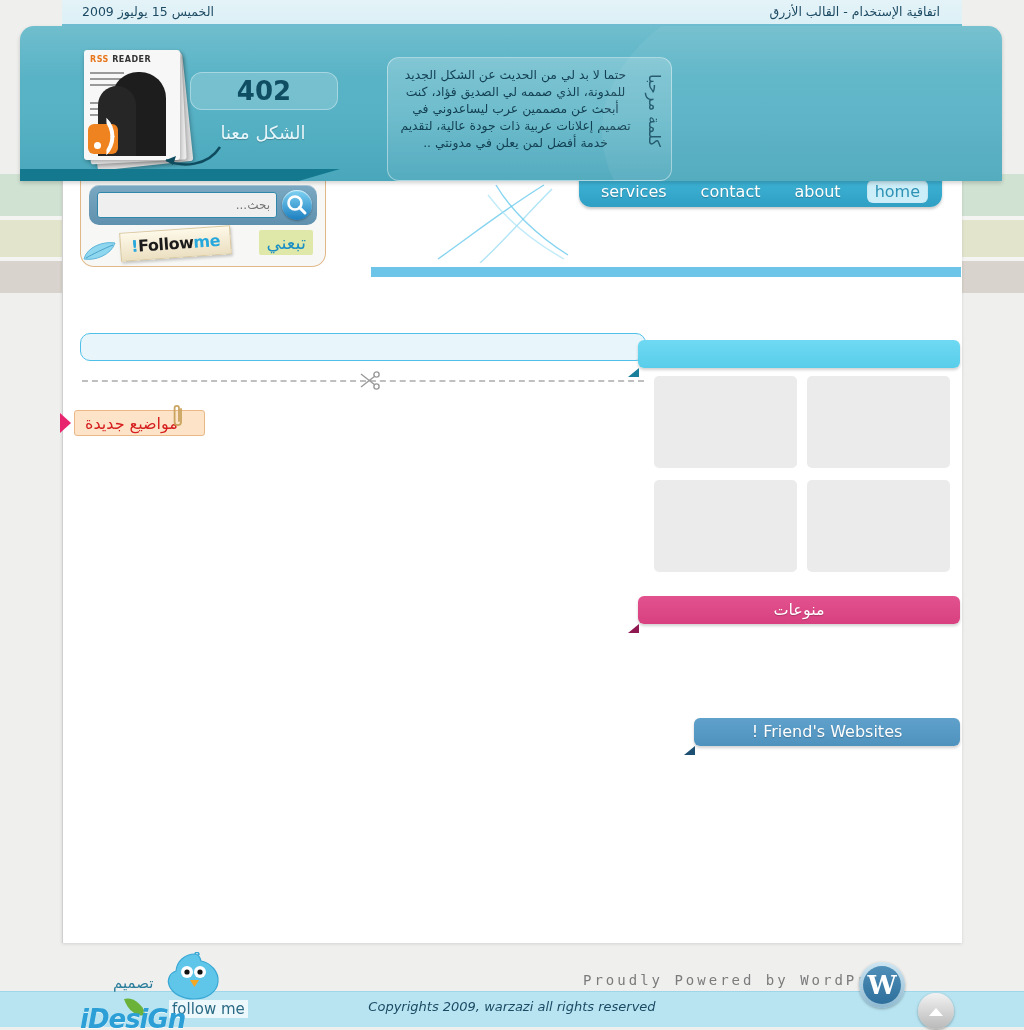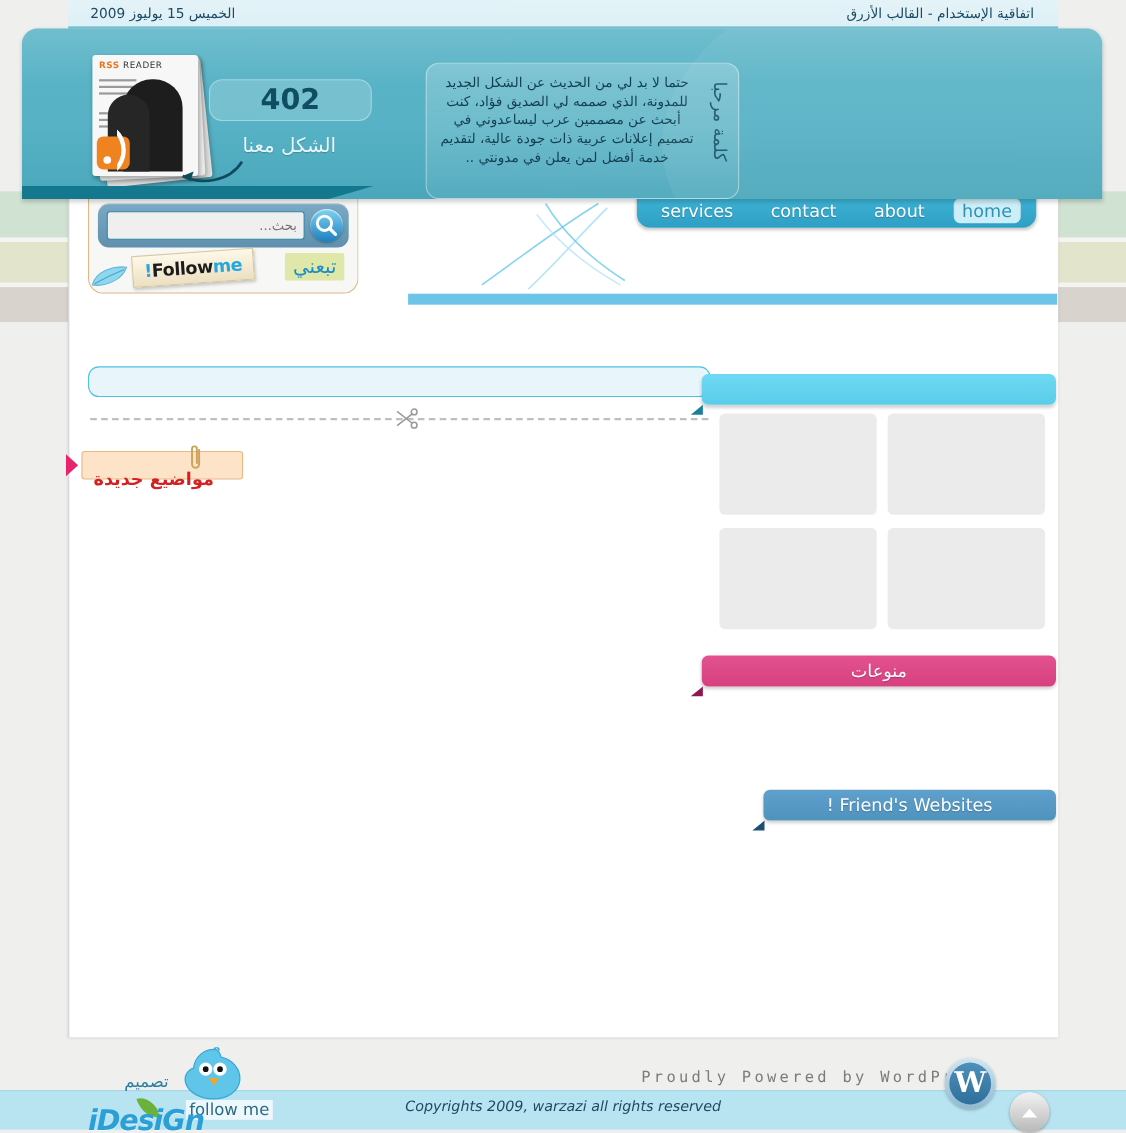--- a/index.html
+++ b/index.html
@@ -86,7 +86,7 @@
   .sheet.s1{ right:2px;  top:10px; width:96px; height:108px; background:#dcdcdc; transform:rotate(-6deg); }
   .sheet.s2{ right:6px;  top:6px;  width:96px; height:108px; background:#ebebeb; transform:rotate(-3deg); }
   .sheet.s3{ right:10px; top:2px;  width:96px; height:110px; background:#f7f7f7; transform:rotate(0deg); overflow:hidden; }
-  .rss-title{ position:absolute; left:6px; top:5px; font-size:8px; font-weight:normal; letter-spacing:.5px; color:#333; }
+  .rss-title{ position:absolute; left:6px; top:5px; font-size:8px; font-weight:bold; letter-spacing:.5px; color:#333; }
   .rss-title b{ color:#e8761c; }
   .rss-line{ position:absolute; left:6px; height:2px; background:#9a9a9a; }
   .rss-silhouette{

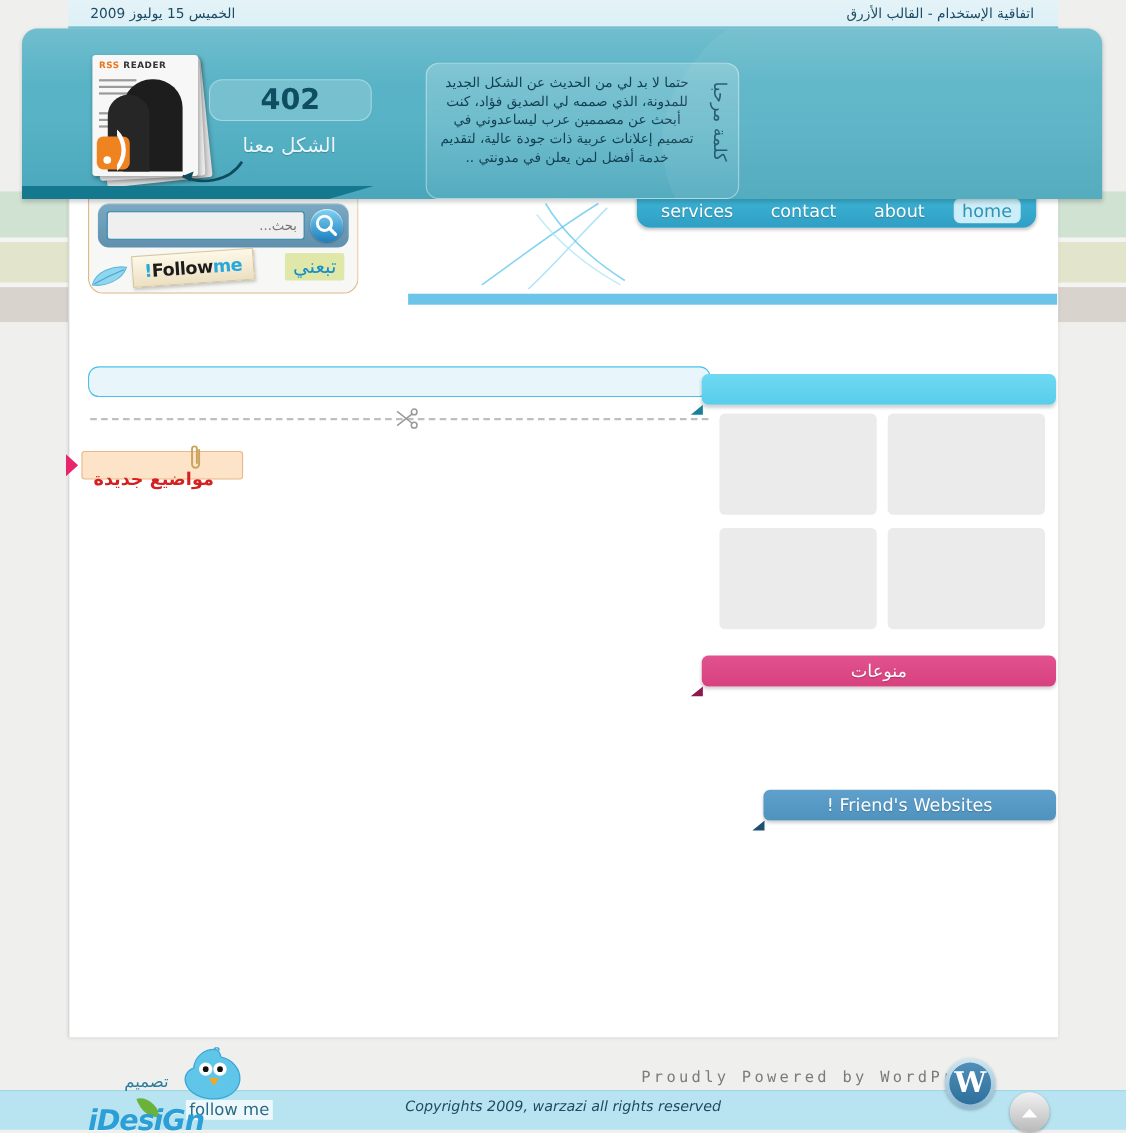--- a/index.html
+++ b/index.html
@@ -207,9 +207,8 @@
   #new-topics{
     position:absolute; left:4px; top:125px; height:26px;
     background:#fde4c8; border:1px solid #e8b887; border-radius:3px;
-    padding:14px 26px 2px 10px; color:#d62020; font-size:16px; direction:rtl;
+    padding:2px 26px 2px 10px; color:#d62020; font-size:16px; direction:rtl;
     line-height:22px;
-    font-weight:bold;
   }
   #nt-arrow{
     position:absolute; left:-10px; top:128px; width:0; height:0;

